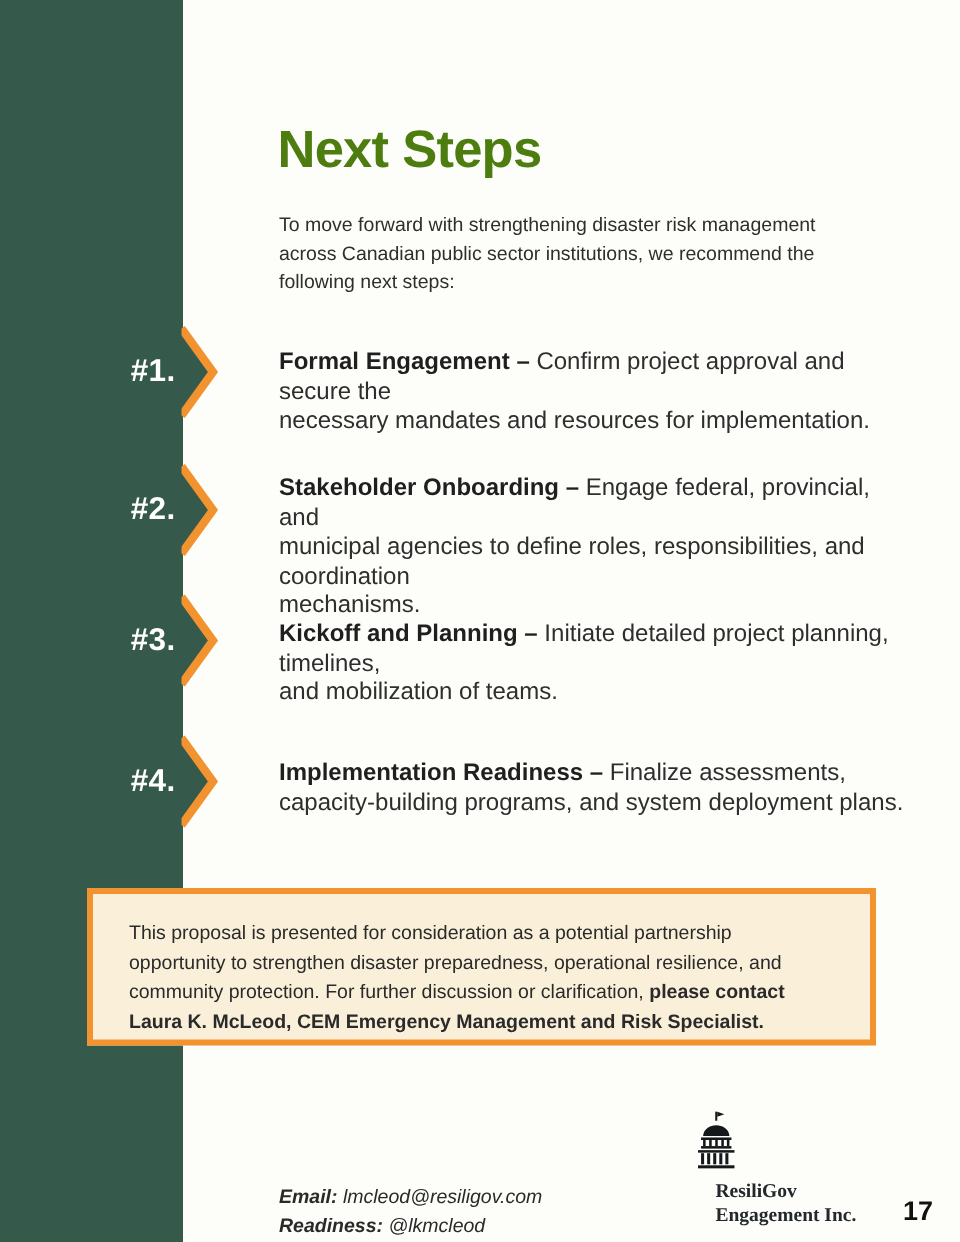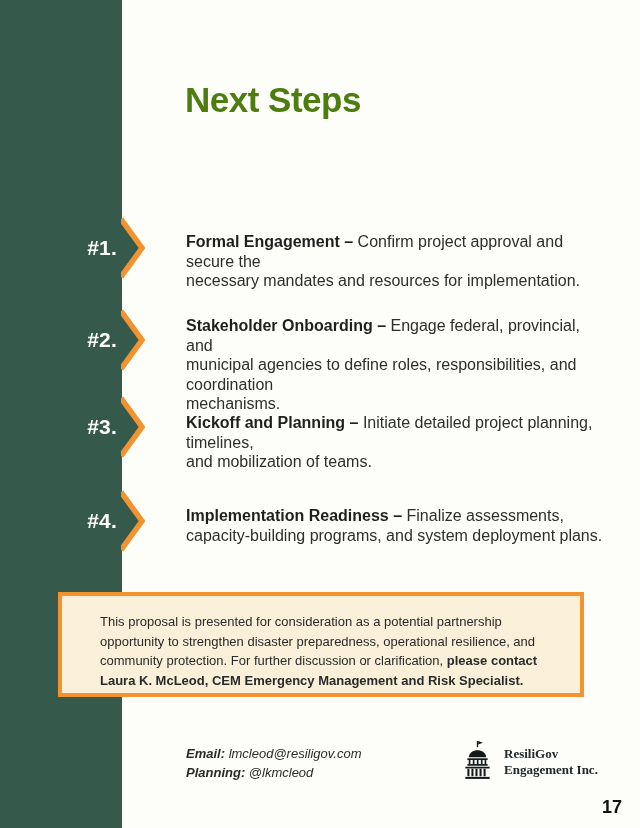--- a/index.html
+++ b/index.html
@@ -95,6 +95,9 @@
 
   <h1 class="page-title">Next Steps</h1>
 
+  <p class="intro">To move forward with strengthening disaster risk management
+across Canadian public sector institutions, we recommend the
+following next steps:</p>
 
   <p class="step-text step-1"><b>Formal Engagement –</b><span> Confirm project approval and secure the
 necessary mandates and resources for implementation.</span></p>

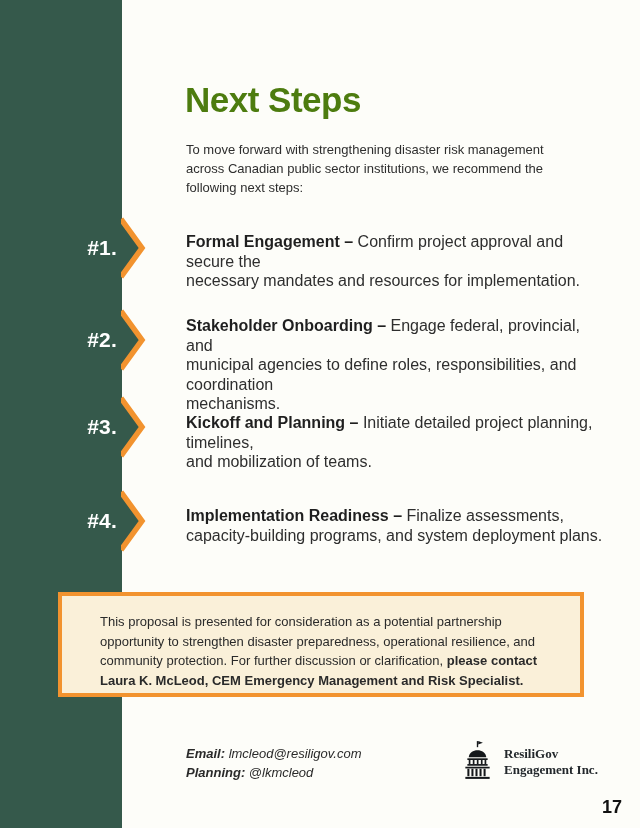--- a/index.html
+++ b/index.html
@@ -44,7 +44,7 @@
     position:absolute;left:58px;top:592px;width:526px;height:105px;
     box-sizing:border-box;
     background:#FAF0D9;border:4px solid #F2932F;
-    padding:16px 20px 0 38px;
+    padding:16px 20px 0 24px;
     font-size:13px;line-height:19.5px;white-space:pre-line;color:#2A2A2A;
   }
   .contact{

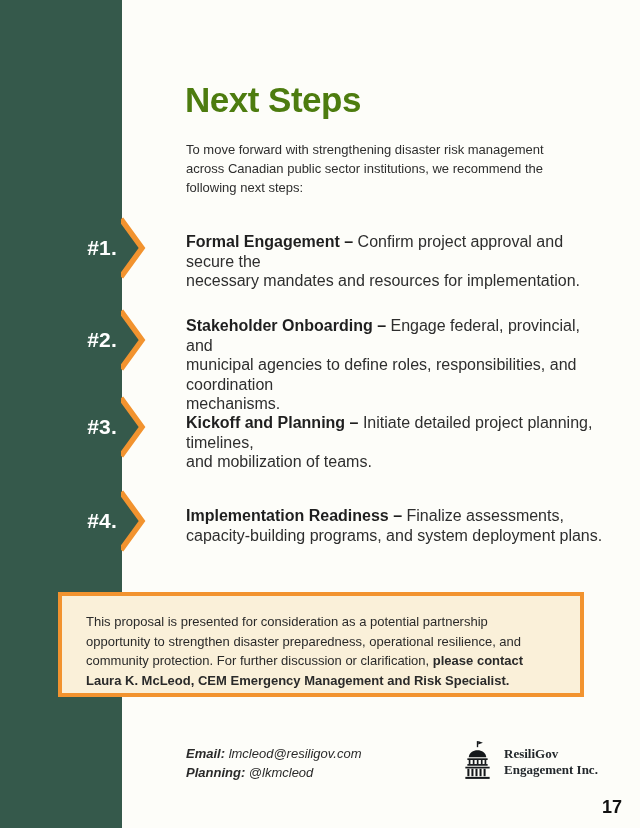--- a/index.html
+++ b/index.html
@@ -48,7 +48,7 @@
     font-size:13px;line-height:19.5px;white-space:pre-line;color:#2A2A2A;
   }
   .contact{
-    position:absolute;left:186px;top:744px;
+    position:absolute;left:186px;top:788px;
     font-size:13px;line-height:19px;font-style:italic;
   }
   .contact b{font-style:italic;}

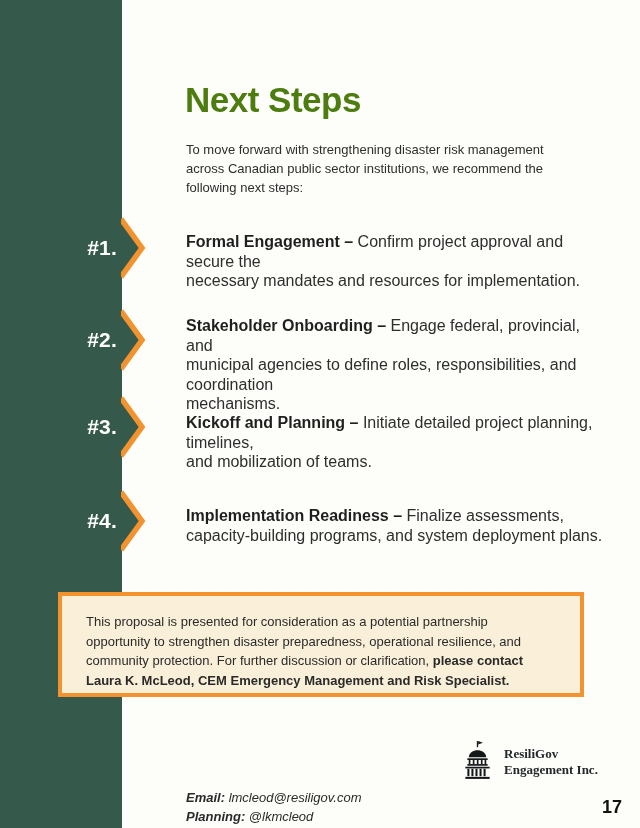--- a/index.html
+++ b/index.html
@@ -52,7 +52,7 @@
     font-size:13px;line-height:19px;font-style:italic;
   }
   .contact b{font-style:italic;}
-  .brand{position:absolute;left:464px;top:740px;display:flex;align-items:flex-start;}
+  .brand{position:absolute;left:464px;top:740px;display:flex;align-items:flex-start;flex-direction:column;}
   .brand svg{display:block;}
   .brand-name{
     margin-left:13px;margin-top:6px;

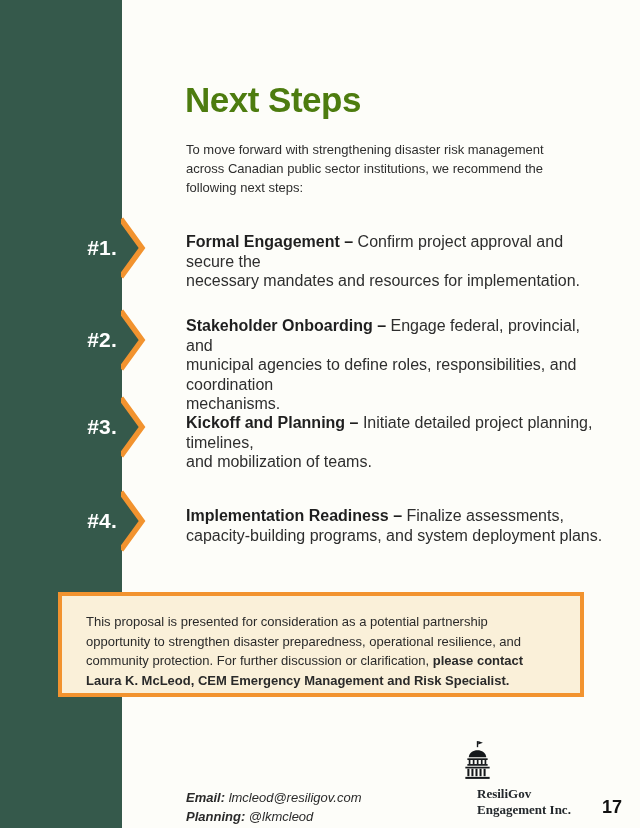--- a/index.html
+++ b/index.html
@@ -116,7 +116,7 @@
 
   <div class="contact">
     <div><b>Email:</b><span> lmcleod@resiligov.com</span></div>
-    <div><b>Planning:</b><span> @lkmcleod</span></div>
+    <div><b>Readiness:</b><span> @lkmcleod</span></div>
   </div>
 
   <div class="brand">

